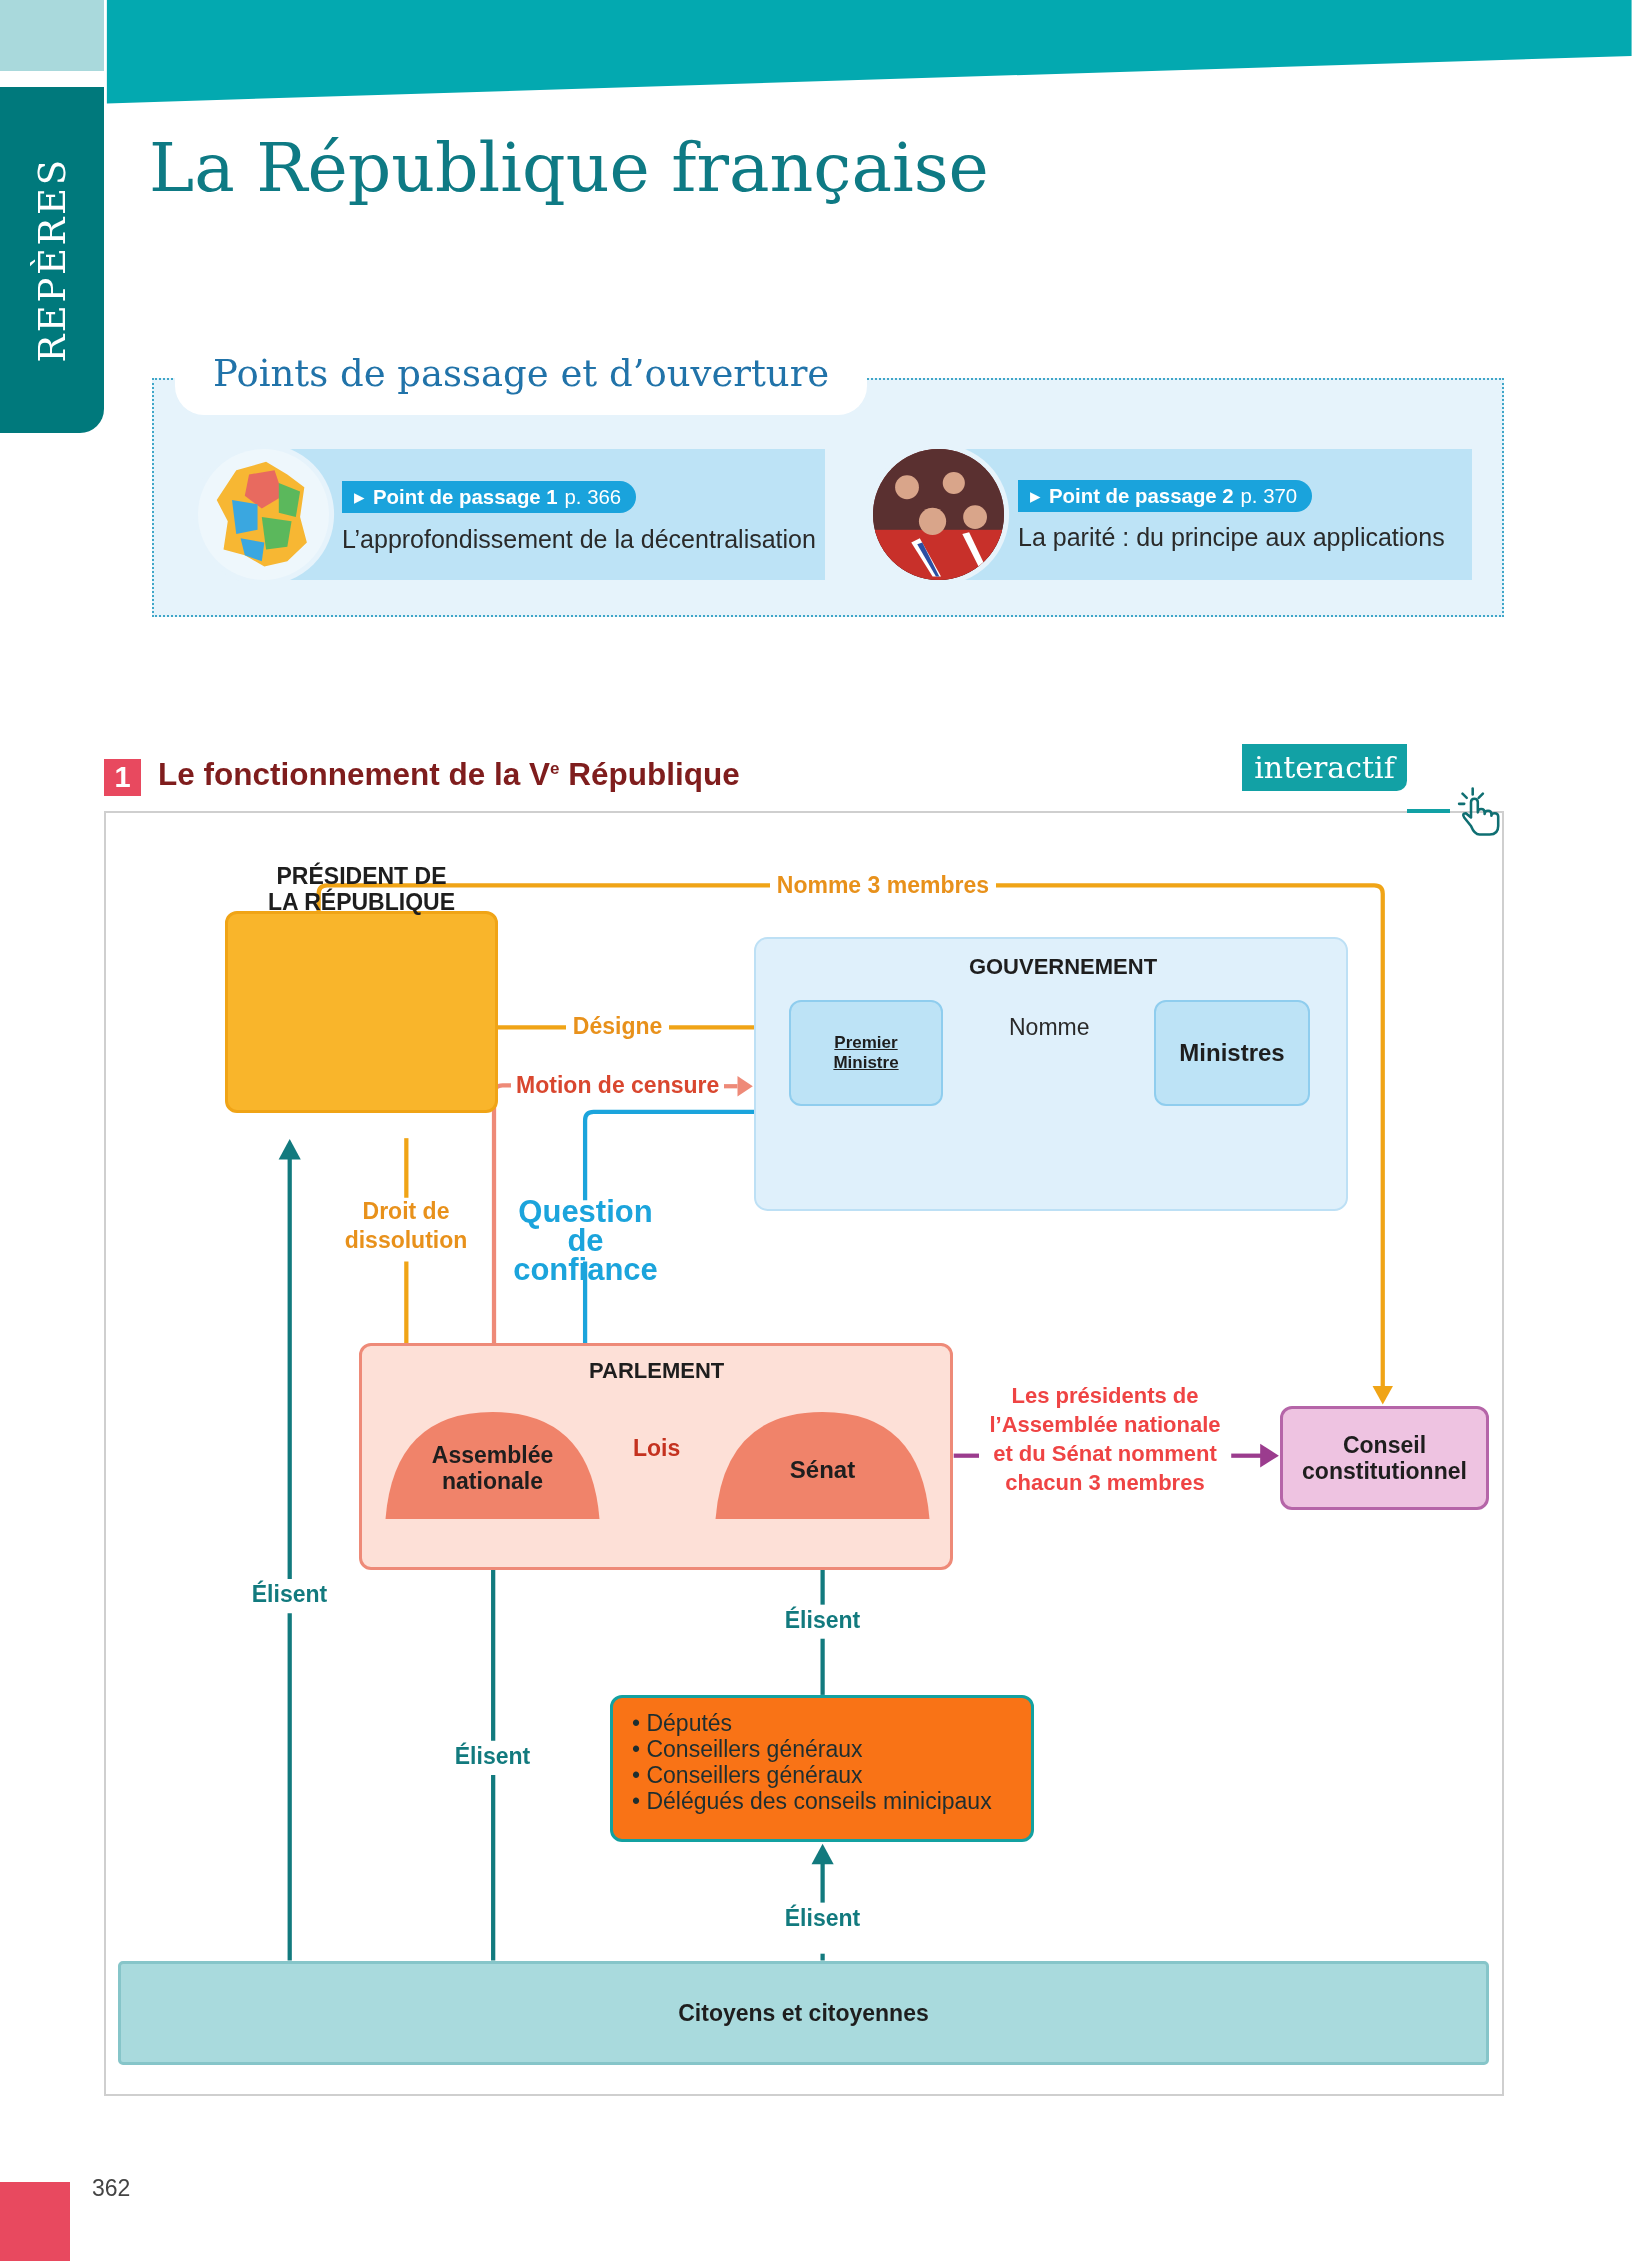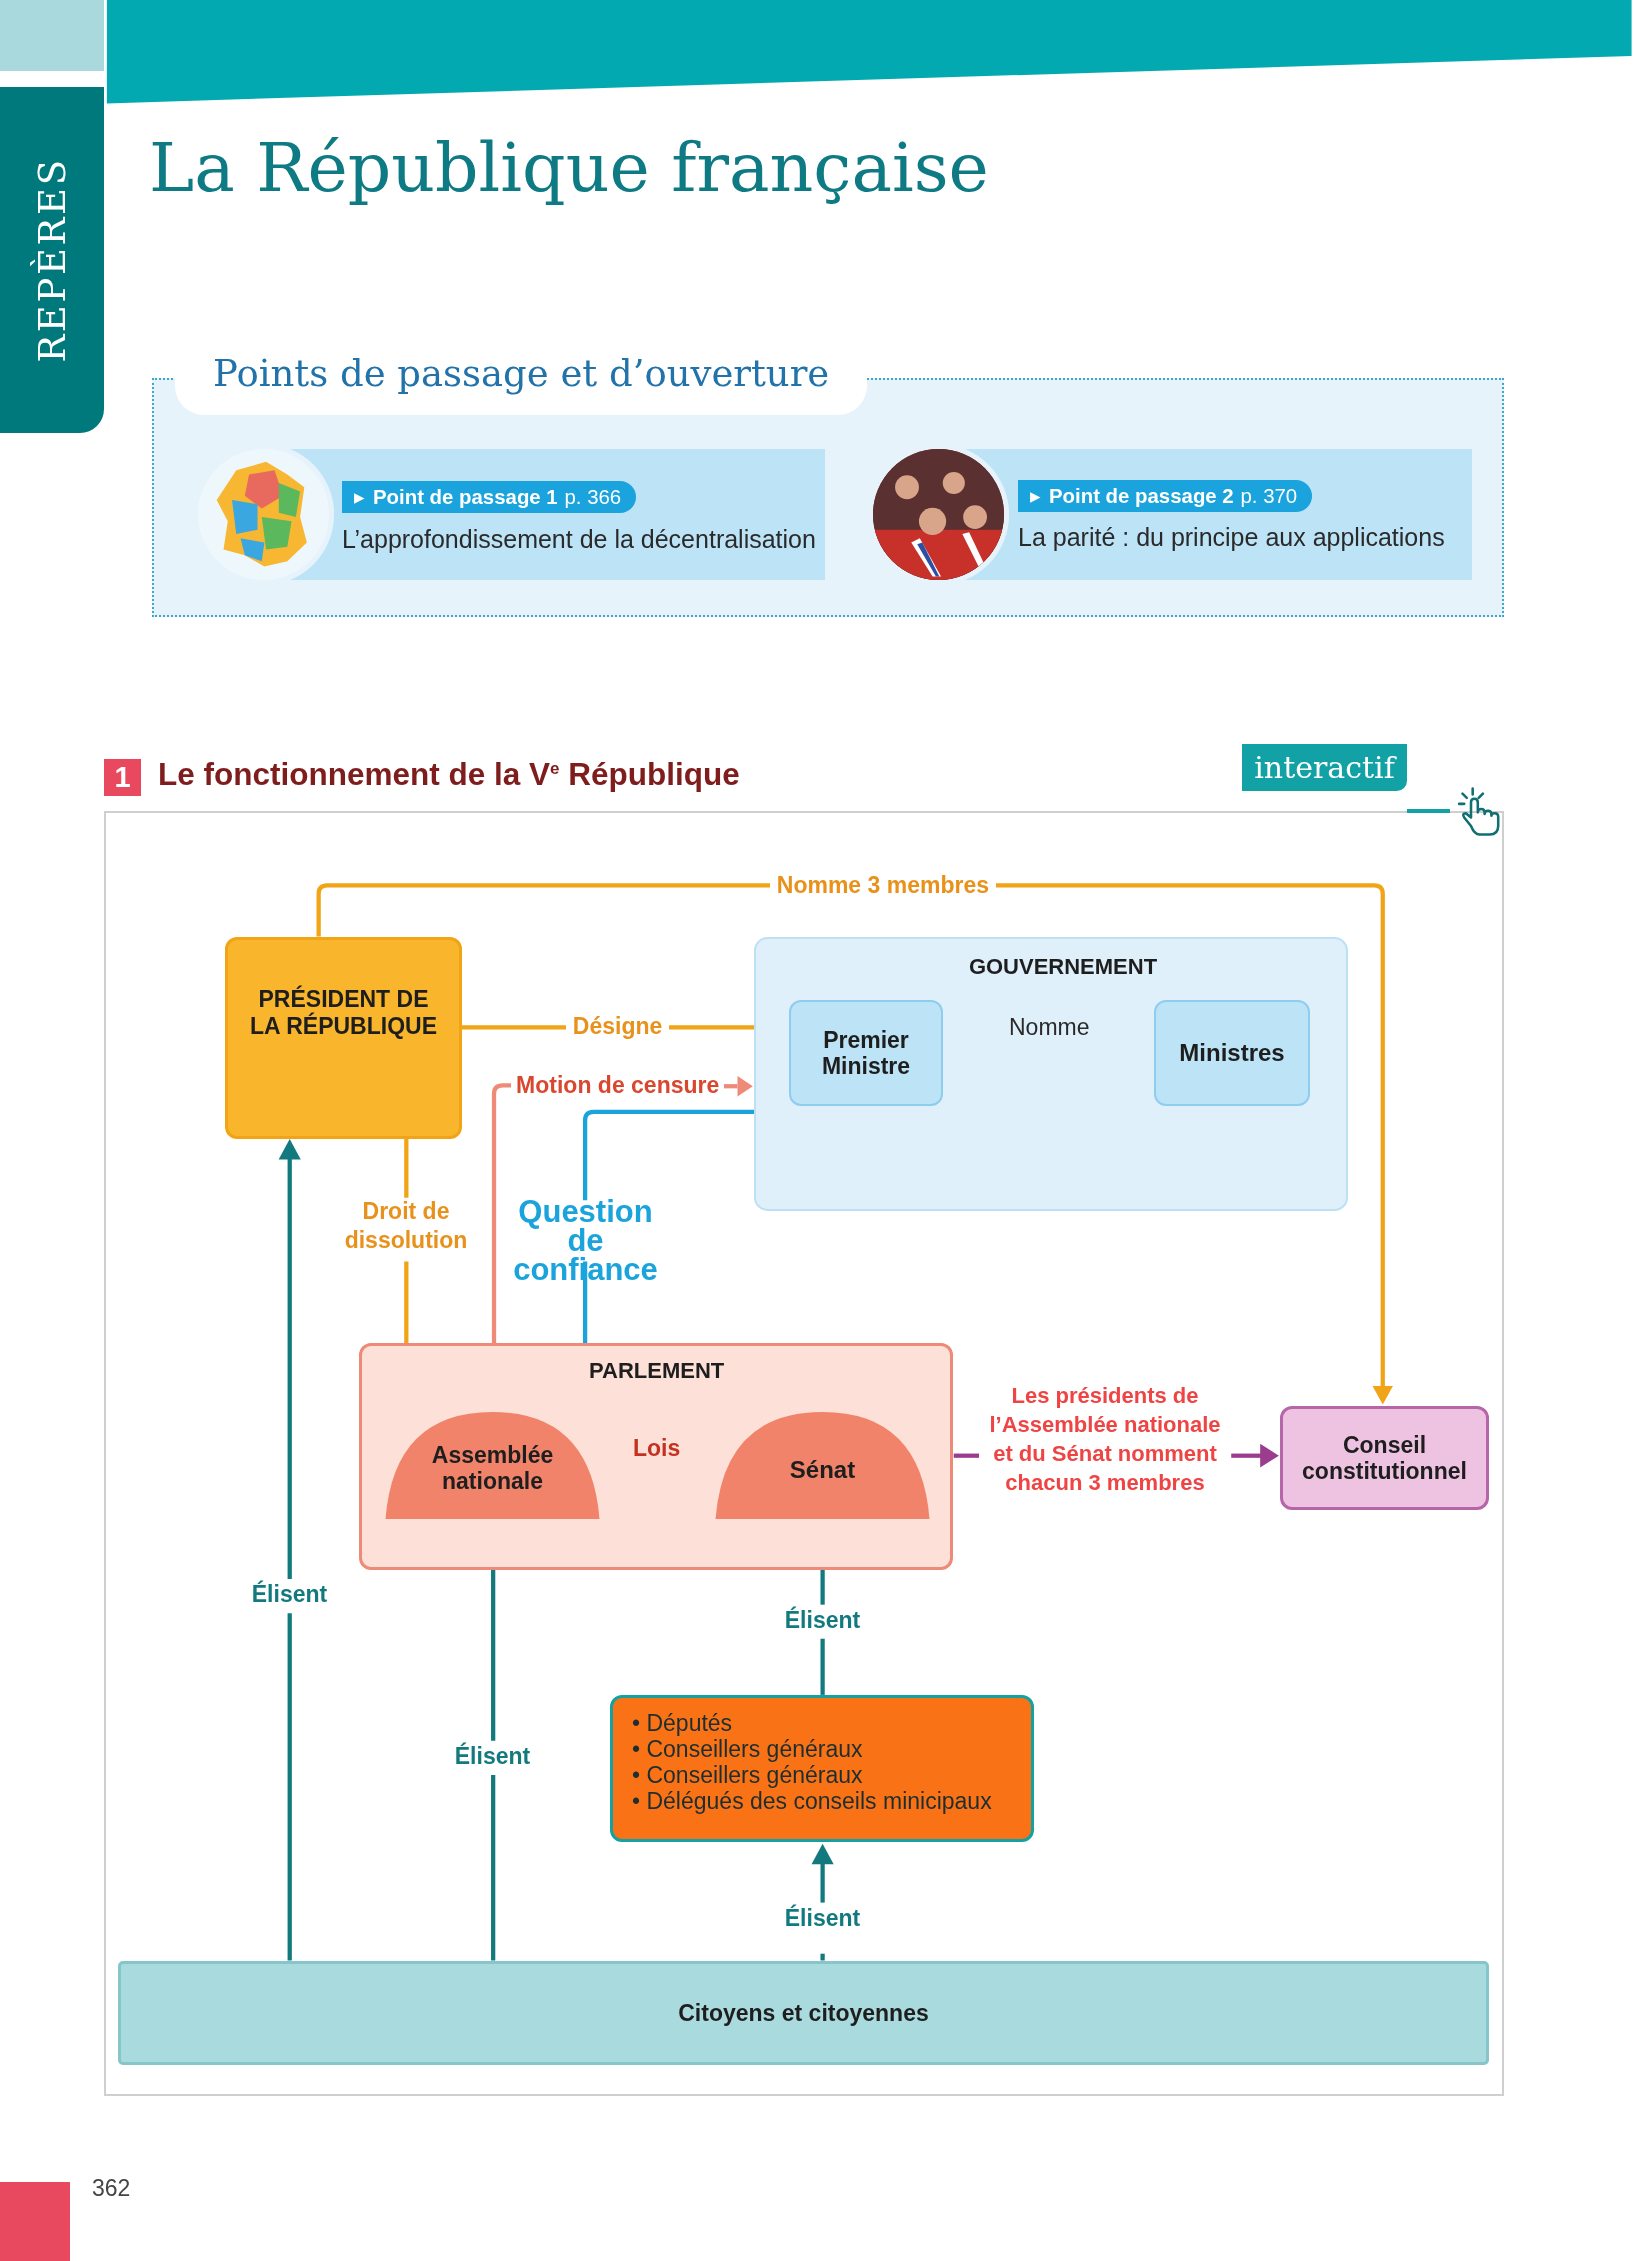--- a/index.html
+++ b/index.html
@@ -153,7 +153,7 @@
   <polygon points="953,2190 979,2190 966,2166" fill="#127a7e"></polygon>
 </svg>
 
-<div class="abs" style="left:225px;top:937px;width:237px;height:202px;background:#f9b52b;border:3.4px solid #f0a416;border-radius:12px;box-sizing:border-box;display:flex;align-items:center;justify-content:center;">
+<div class="abs" style="left:225px;top:911px;width:273px;height:202px;background:#f9b52b;border:3.4px solid #f0a416;border-radius:12px;box-sizing:border-box;display:flex;align-items:flex-start;justify-content:center;">
   <div class="box-label" style="font-size:23px;width:187px;margin-top:-51px;">PRÉSIDENT DE LA RÉPUBLIQUE</div>
 </div>
 

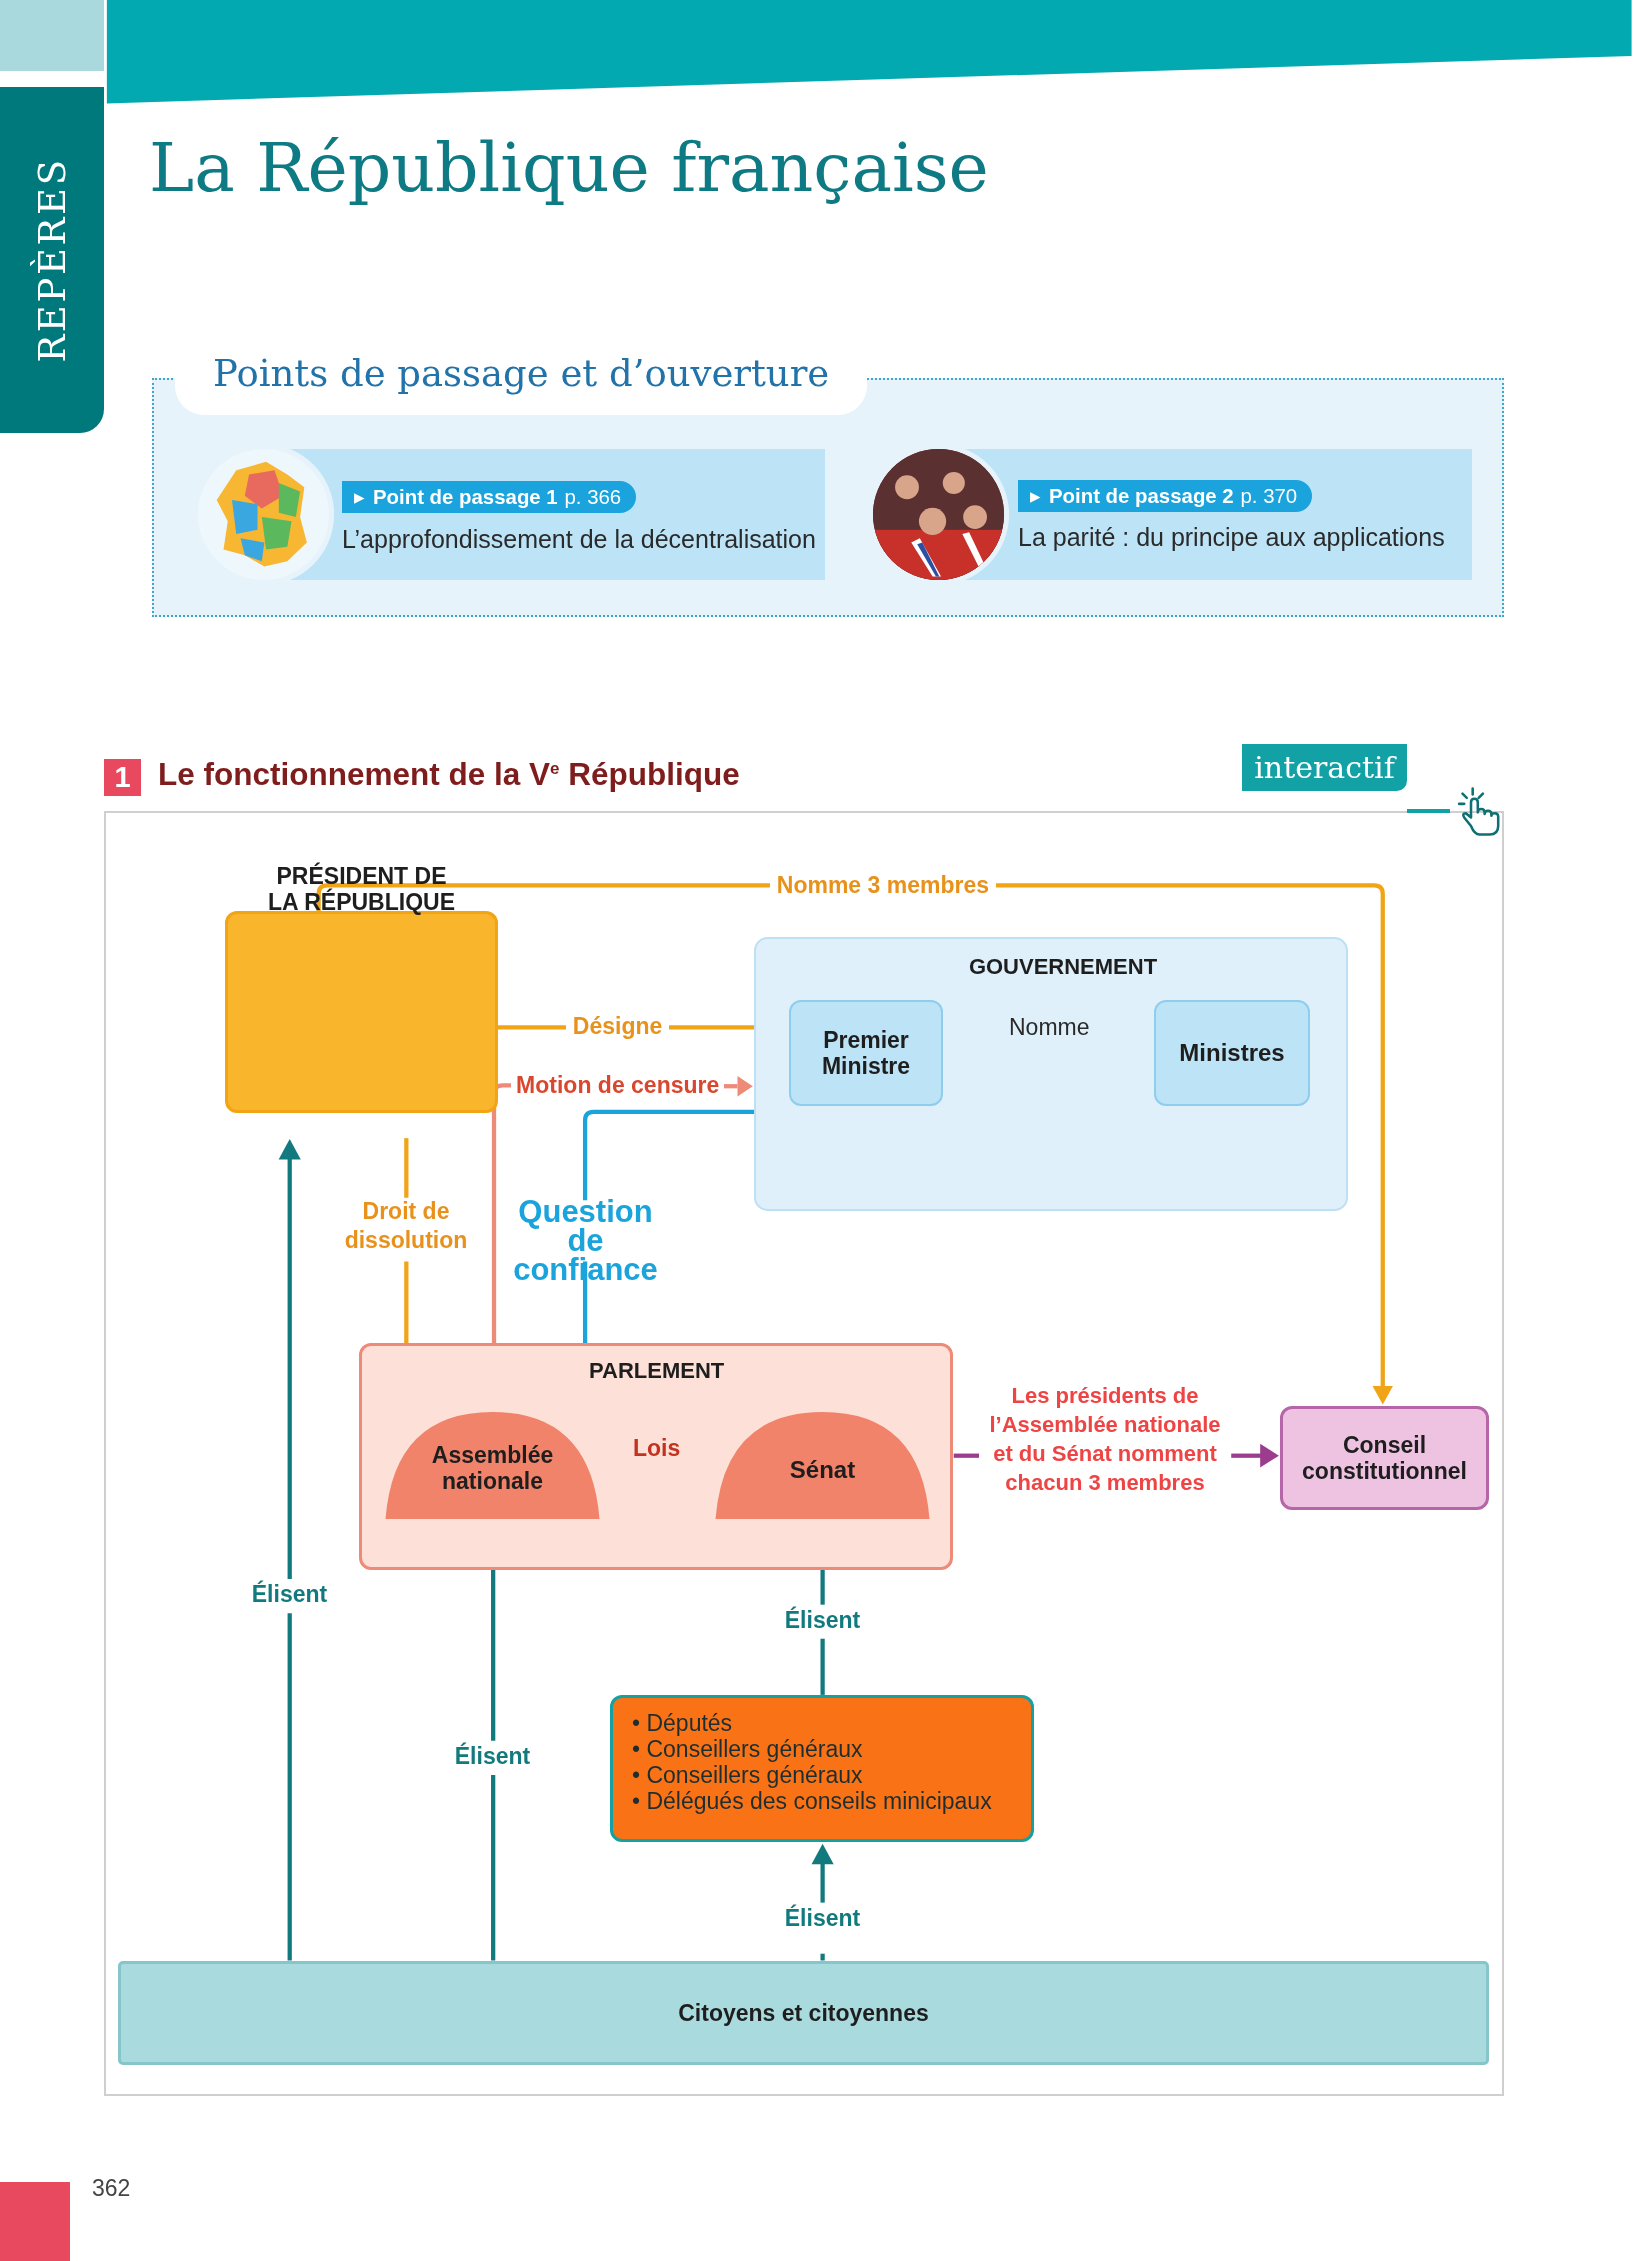--- a/index.html
+++ b/index.html
@@ -161,7 +161,7 @@
 <div class="abs box-label" style="left:754px;top:954px;width:594px;font-size:22px;padding-left:12px;">GOUVERNEMENT</div>
 
 <div class="abs" style="left:789px;top:1000px;width:154px;height:106px;background:#bde3f6;border:2.6px solid #8fcdee;border-radius:12px;box-sizing:border-box;display:flex;align-items:center;justify-content:center;">
-  <div class="box-label" style="font-size:23px;width:111px;">Premier Ministre</div>
+  <div class="box-label" style="font-size:17px;width:111px;text-decoration:underline;">Premier Ministre</div>
 </div>
 <div class="abs" style="left:1009px;top:1014px;font-size:23px;color:#2a2a2a;">Nomme</div>
 <div class="abs" style="left:1154px;top:1000px;width:156px;height:106px;background:#bde3f6;border:2.6px solid #8fcdee;border-radius:12px;box-sizing:border-box;display:flex;align-items:center;justify-content:center;">

